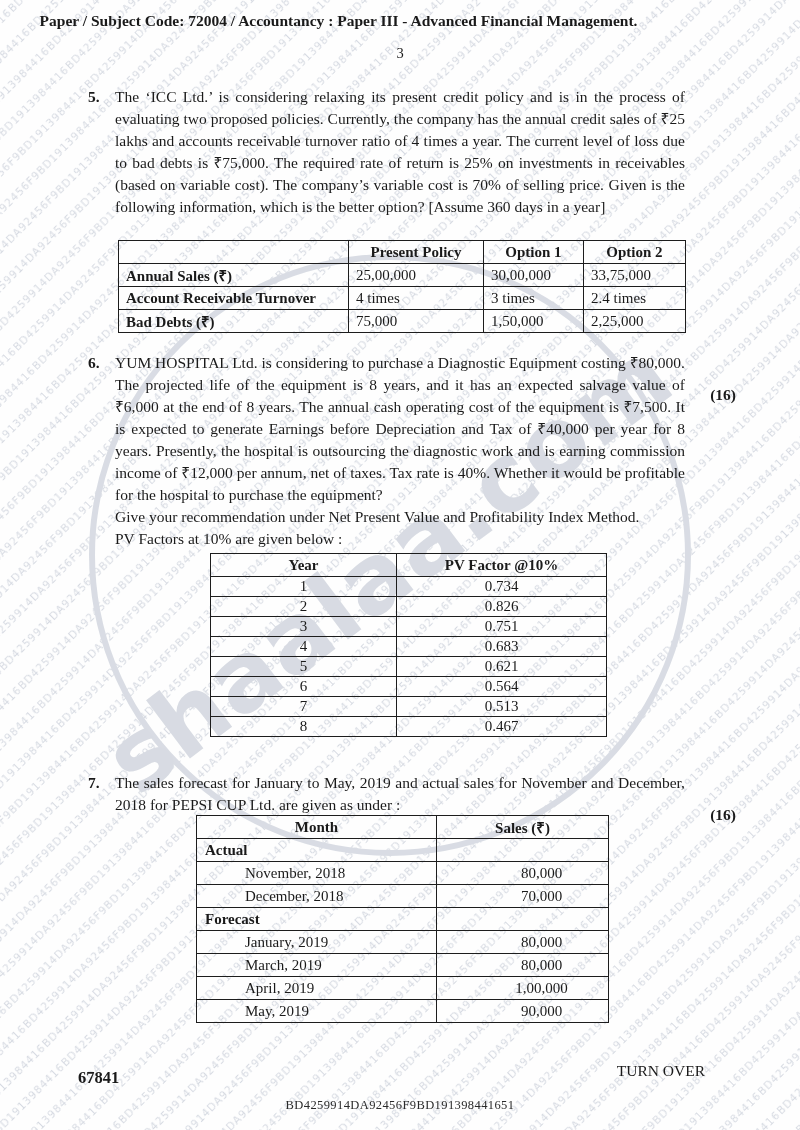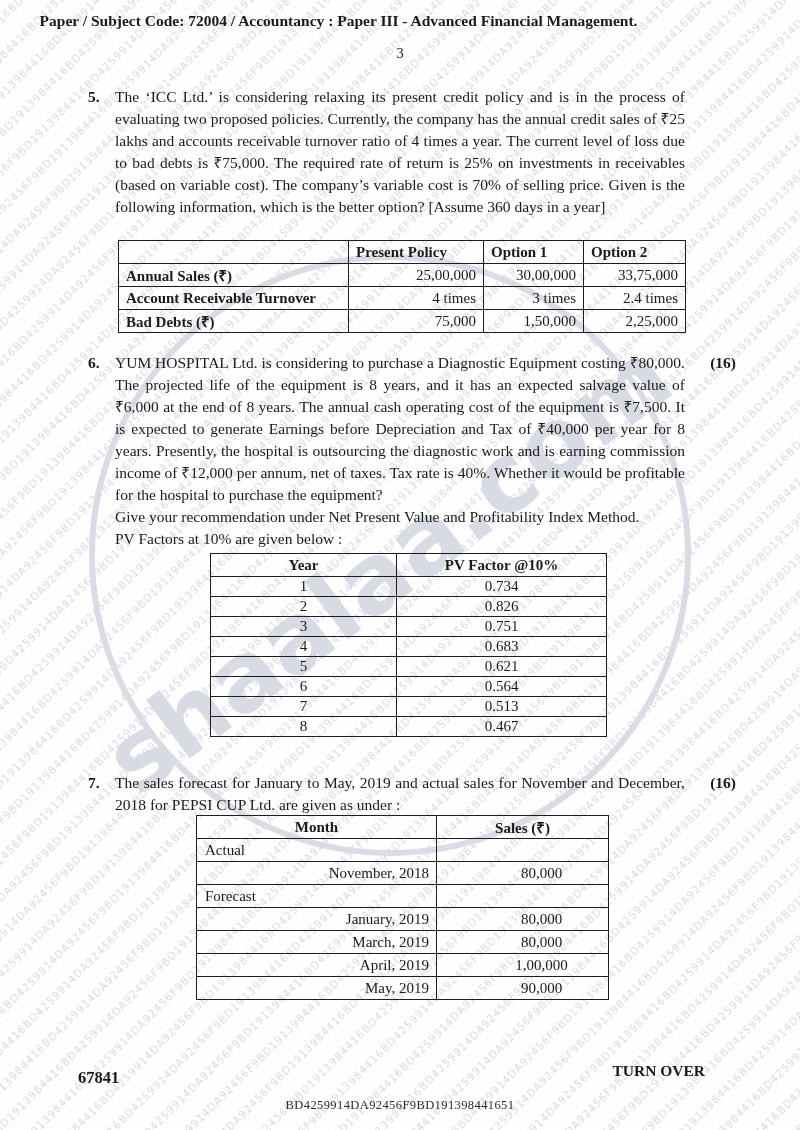--- a/index.html
+++ b/index.html
@@ -37,7 +37,7 @@
   .t-credit col.c1{width:135px;}
   .t-credit col.c2{width:100px;}
   .t-credit col.c3{width:102px;}
-  .t-credit th{font-weight:bold;text-align:left;}
+  .t-credit th{font-weight:bold;text-align:center;}
   .t-credit td.lbl{font-weight:bold;text-align:left;}
   .t-credit td.val{text-align:right;margin-top:21px;}
 

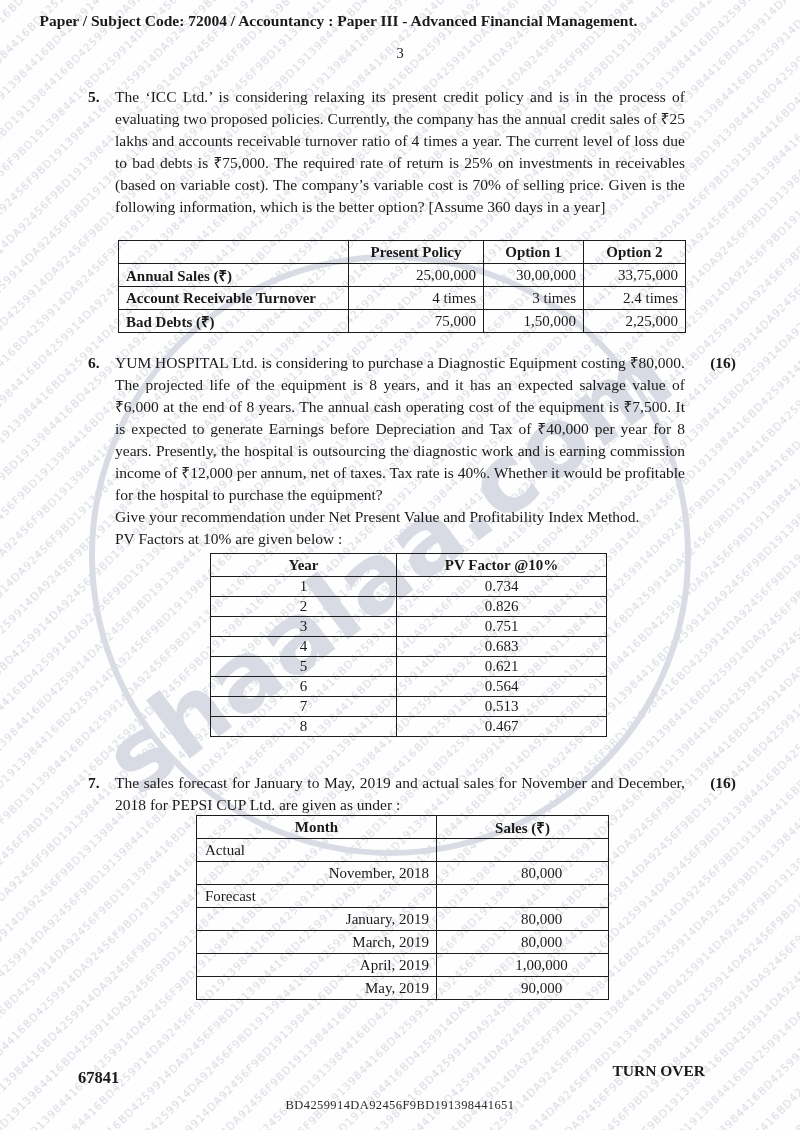--- a/index.html
+++ b/index.html
@@ -39,7 +39,7 @@
   .t-credit col.c3{width:102px;}
   .t-credit th{font-weight:bold;text-align:center;}
   .t-credit td.lbl{font-weight:bold;text-align:left;}
-  .t-credit td.val{text-align:right;margin-top:21px;}
+  .t-credit td.val{text-align:left;margin-top:21px;}
 
   
   .t-pv{position:absolute;left:210px;top:553px;width:396px;table-layout:fixed;}

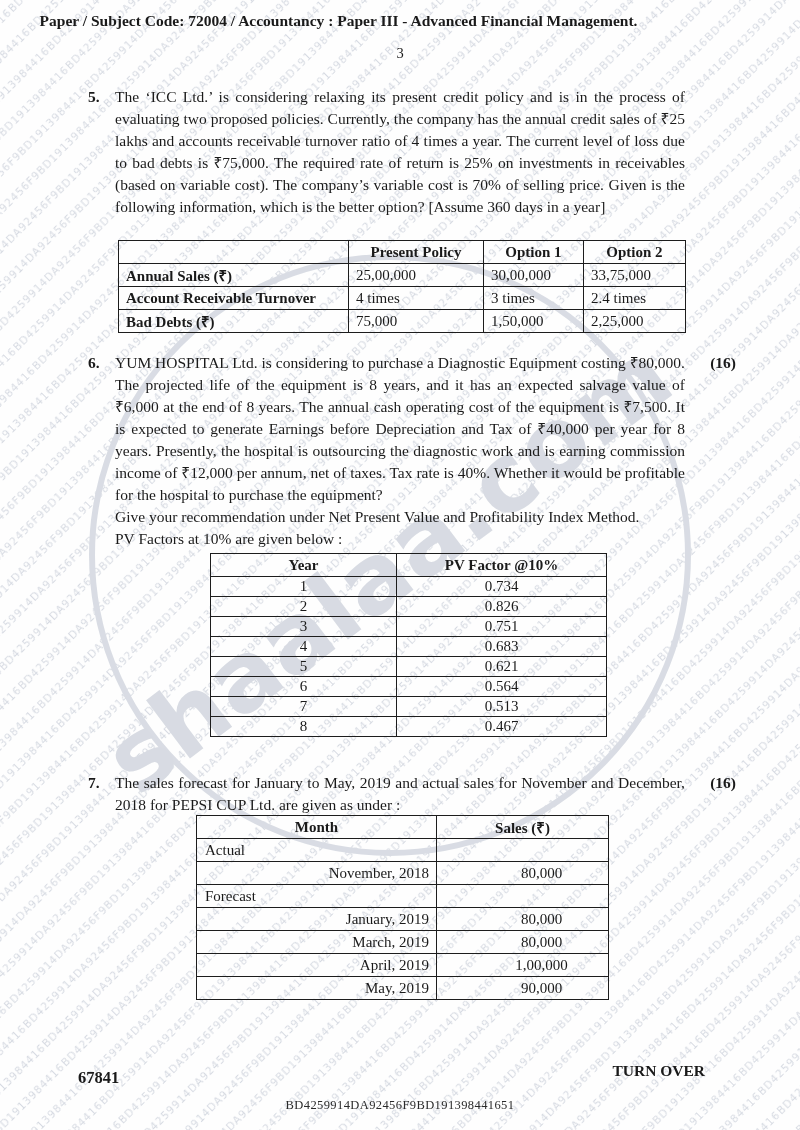--- a/index.html
+++ b/index.html
@@ -26,7 +26,7 @@
   .qnum{width:27px;font-weight:bold;font-size:15.5px;line-height:22px;flex:0 0 27px;}
   .qbody{width:570px;flex:0 0 570px;font-size:15.5px;line-height:22px;}
   .qbody .para{text-align:justify;}
-  .qmarks{flex:1;text-align:right;font-weight:bold;font-size:15.5px;line-height:22px;padding-right:2px;}
+  .qmarks{flex:1;text-align:right;font-weight:bold;font-size:15.5px;line-height:22px;padding-right:2px;margin-top:32px;}
 
   table{border-collapse:collapse;background:transparent;}
   td,th{border:1.5px solid #1d1d1d;font-size:15px;padding:1px 7px;height:20px;background:transparent;}

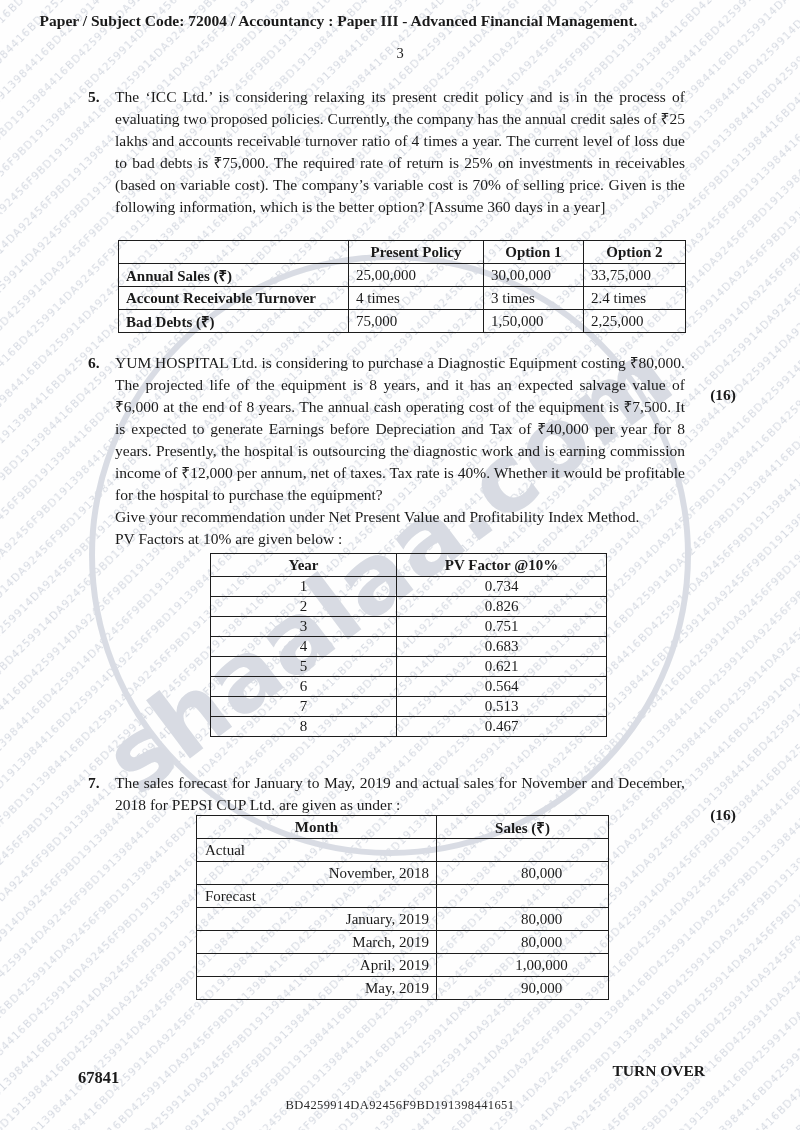--- a/index.html
+++ b/index.html
@@ -53,7 +53,7 @@
   .t-sales col.c0{width:240px;}
   .t-sales col.c1{width:172px;}
   .t-sales th{font-weight:bold;text-align:center;}
-  .t-sales td.sec{font-weight:normal;text-align:left;padding-left:8px;margin-top:6px;}
+  .t-sales td.sec{font-weight:bold;text-align:left;padding-left:8px;margin-top:6px;}
   .t-sales td.item{text-align:right;padding-left:48px;}
   .t-sales td.sval{text-align:center;padding-left:45px;}
 

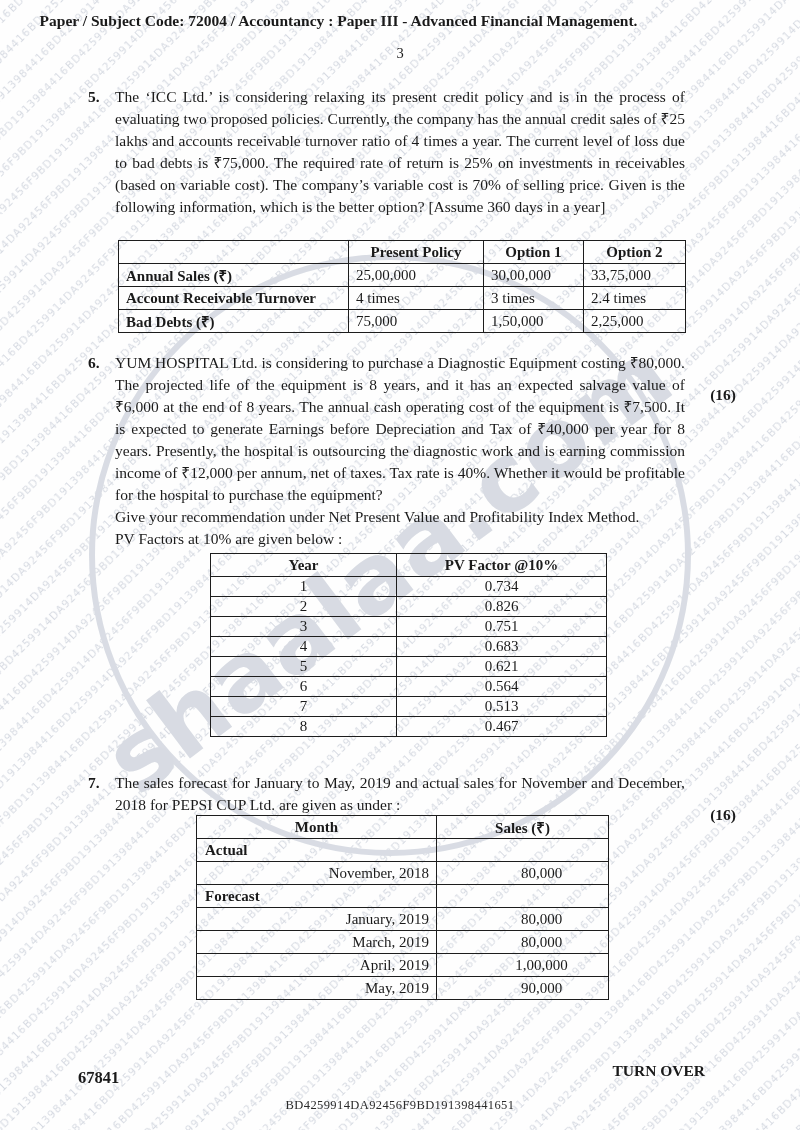--- a/index.html
+++ b/index.html
@@ -54,7 +54,7 @@
   .t-sales col.c1{width:172px;}
   .t-sales th{font-weight:bold;text-align:center;}
   .t-sales td.sec{font-weight:bold;text-align:left;padding-left:8px;margin-top:6px;}
-  .t-sales td.item{text-align:right;padding-left:48px;}
+  .t-sales td.item{text-align:left;padding-left:48px;}
   .t-sales td.sval{text-align:center;padding-left:45px;}
 
   .footer-code{position:absolute;left:78px;top:1060px;font-weight:bold;font-size:16.5px;margin-top:8px;}

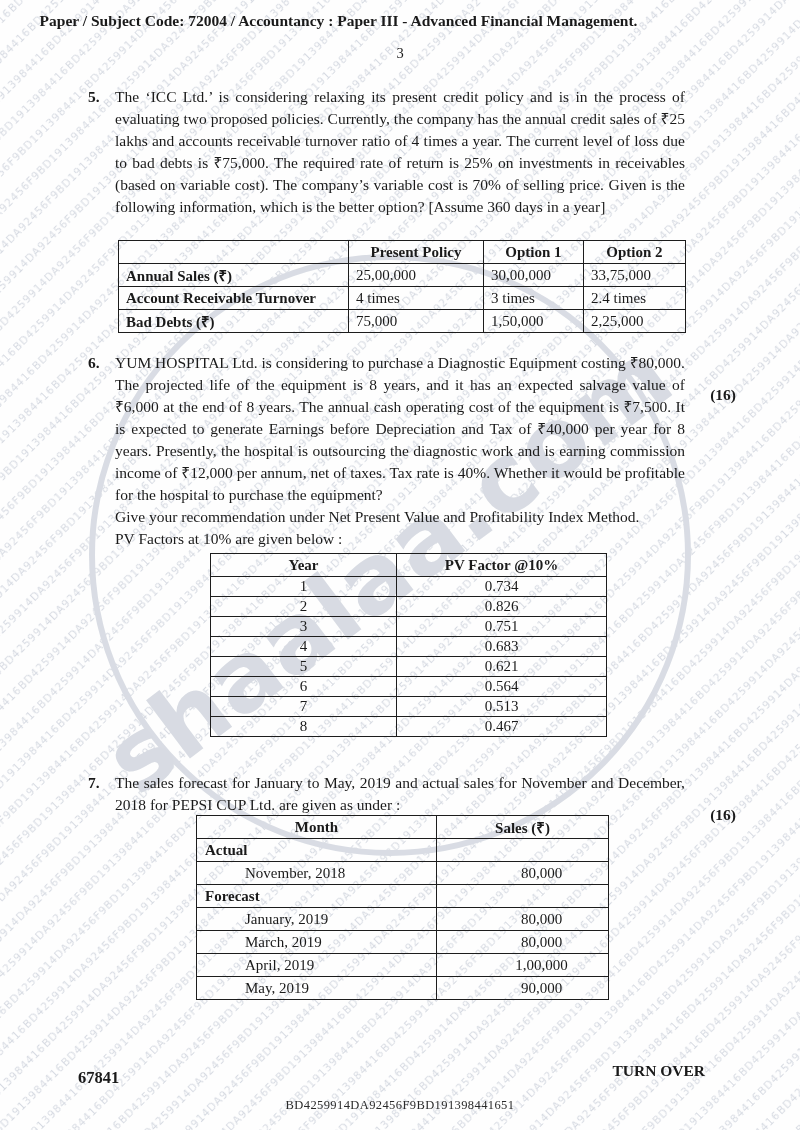--- a/index.html
+++ b/index.html
@@ -207,6 +207,10 @@
         <td class="sval">80,000</td>
       </tr>
       <tr>
+        <td class="item">December, 2018</td>
+        <td class="sval">70,000</td>
+      </tr>
+      <tr>
         <td class="sec">Forecast</td>
         <td class="sval"></td>
       </tr>

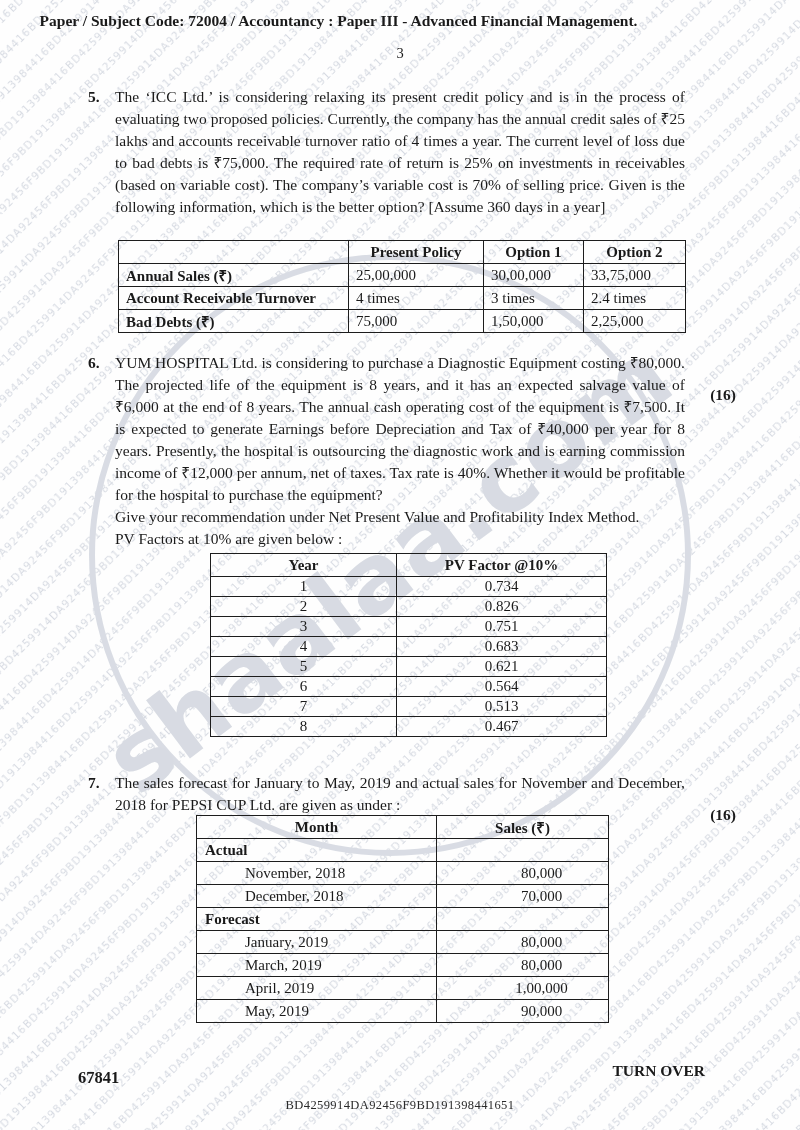--- a/index.html
+++ b/index.html
@@ -58,7 +58,7 @@
   .t-sales td.sval{text-align:center;padding-left:45px;}
 
   .footer-code{position:absolute;left:78px;top:1060px;font-weight:bold;font-size:16.5px;margin-top:8px;}
-  .turn-over{position:absolute;right:95px;top:1062px;font-weight:bold;font-size:15.5px;}
+  .turn-over{position:absolute;right:95px;top:1062px;font-weight:normal;font-size:15.5px;}
   .barcode{position:absolute;left:0;top:1098px;width:800px;text-align:center;font-size:12.5px;letter-spacing:0.4px;color:#2a2a2a;}
 </style>
 </head>

